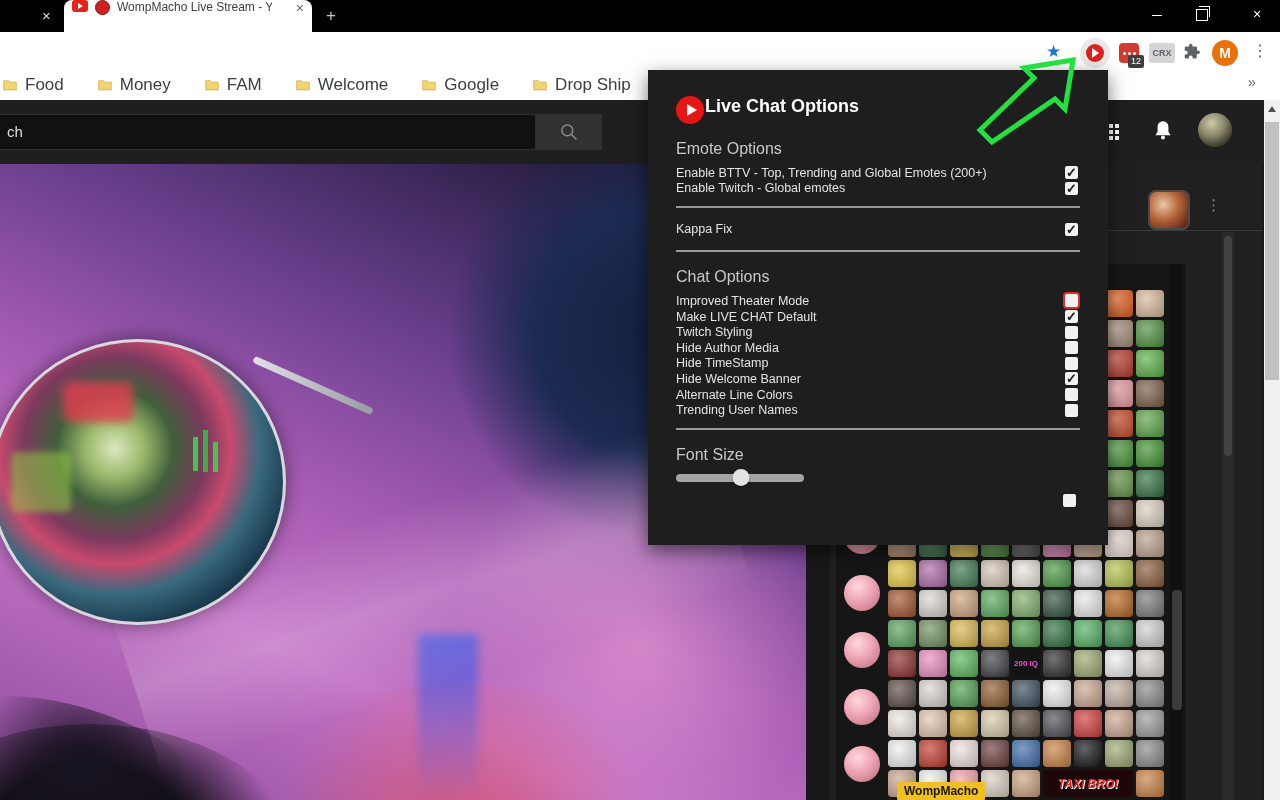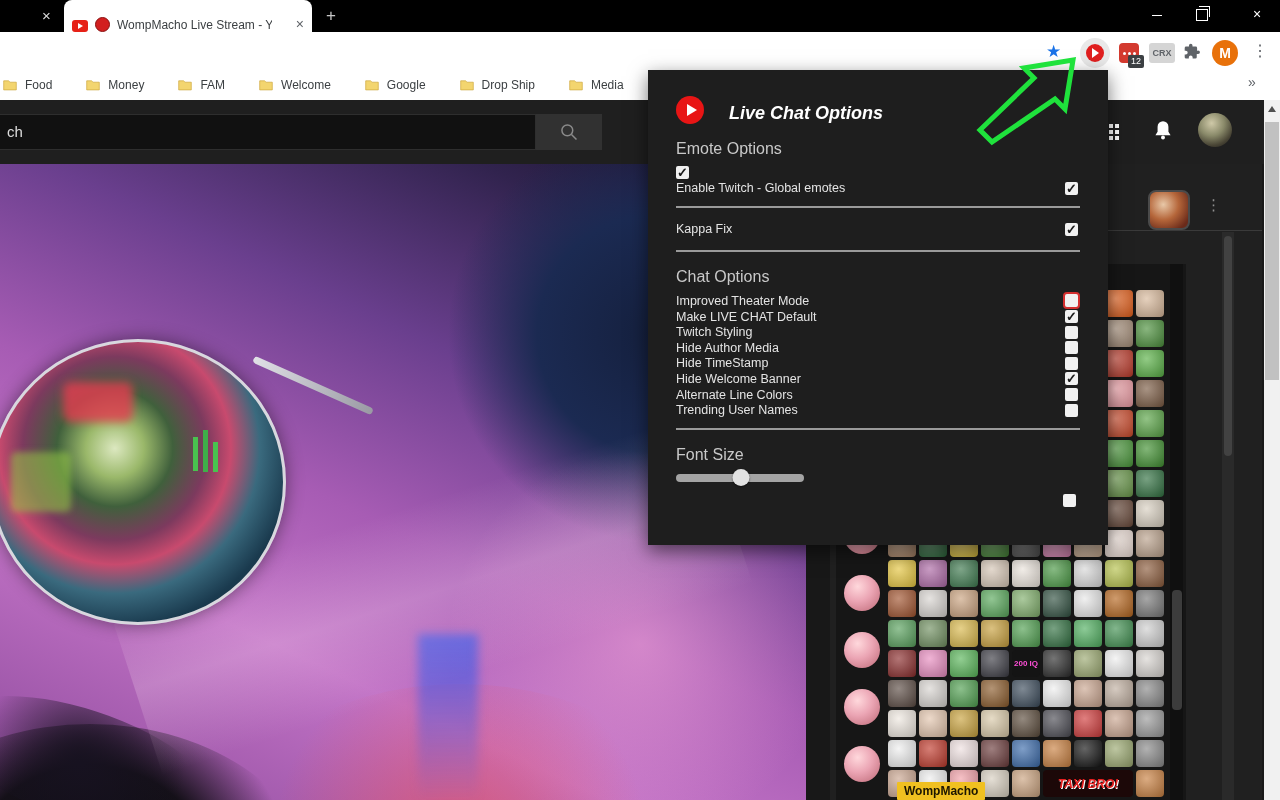--- a/index.html
+++ b/index.html
@@ -11,7 +11,7 @@
   .titlebar{left:0;top:0;width:1280px;height:32px;background:#000;}
   .bgtab-close{left:42px;top:7px;color:#ddd;font-size:15px;line-height:18px;cursor:default;}
   .tab{left:64px;top:0;width:248px;height:32px;background:#fff;border-radius:8px 8px 0 0;
-       display:flex;align-items:flex-end;padding:0 8px;box-sizing:border-box;}
+       display:flex;align-items:flex-start;padding:0 8px;box-sizing:border-box;}
   .yt-fav{width:16px;height:12px;background:#e62117;border-radius:3px;position:relative;flex:0 0 auto;}
   .yt-fav:after{content:"";position:absolute;left:6px;top:3px;border-left:5px solid #fff;
        border-top:3px solid transparent;border-bottom:3px solid transparent;}

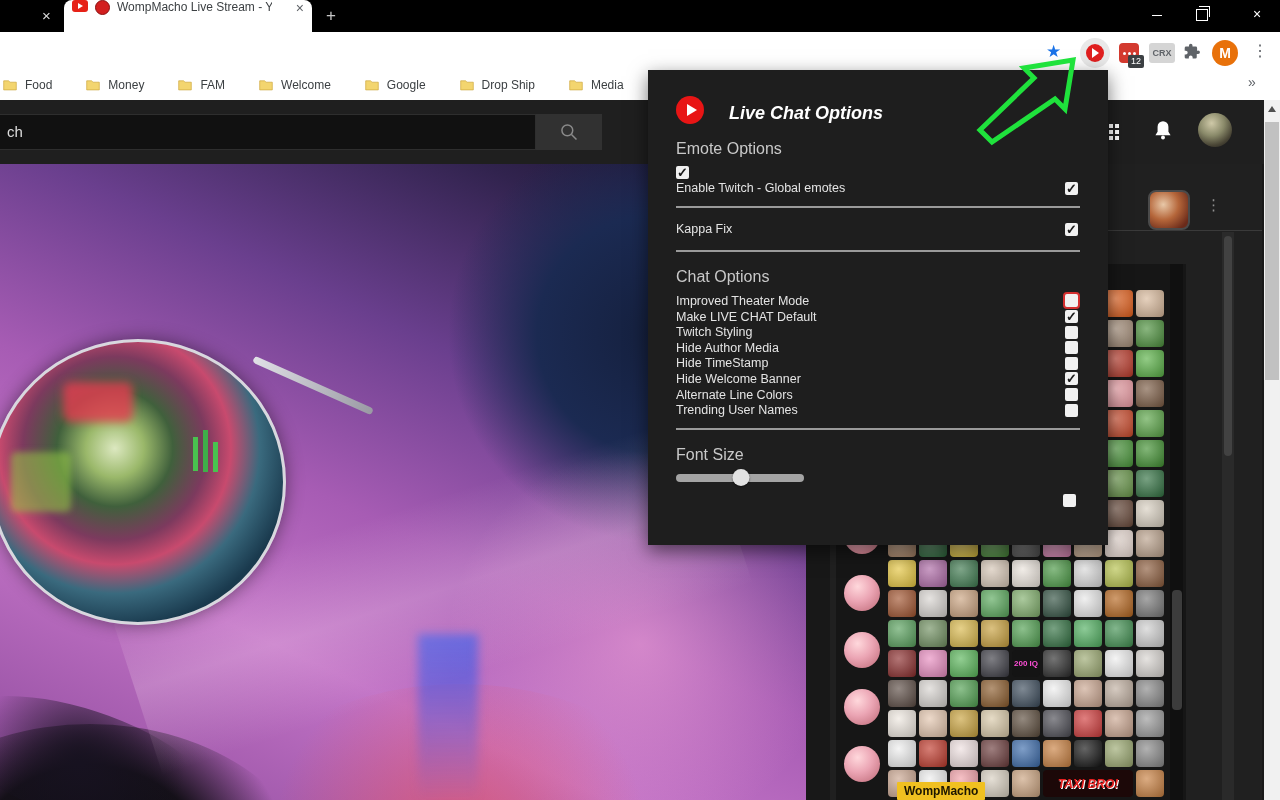--- a/index.html
+++ b/index.html
@@ -47,7 +47,7 @@
   
   .bookbar{left:0;top:70px;width:1280px;height:30px;background:#fff;display:flex;align-items:center;
        padding-left:3px;box-sizing:border-box;gap:34px;}
-  .bm{display:flex;align-items:center;gap:8px;font-size:12px;color:#3c4043;white-space:nowrap;}
+  .bm{display:flex;align-items:center;gap:8px;font-size:17px;color:#3c4043;white-space:nowrap;}
   .bm-chevron{left:1248px;top:74px;color:#5f6368;font-size:14px;}
 
   

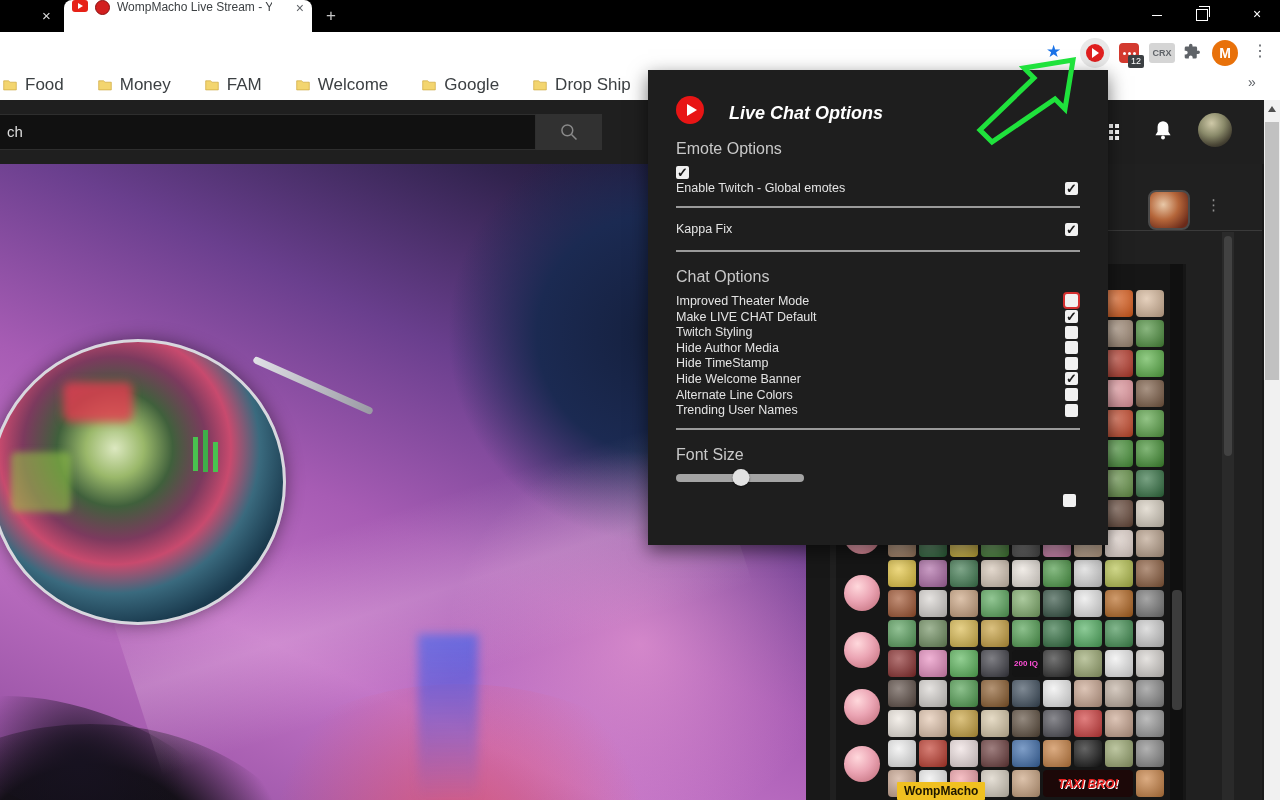--- a/index.html
+++ b/index.html
@@ -113,7 +113,7 @@
   
   .popup{left:648px;top:70px;width:460px;height:475px;background:#1e1e1e;z-index:6;
        box-shadow:0 6px 18px rgba(0,0,0,.55);color:#e6e6e6;}
-  .pp-header{display:flex;align-items:flex-end;gap:25px;padding:26px 28px 0;font-style:italic;}
+  .pp-header{display:flex;align-items:flex-start;gap:1px;padding:26px 28px 0;}
   .pp-icon{width:28px;height:28px;border-radius:50%;background:#e81515;position:relative;flex:0 0 auto;}
   .pp-icon:after{content:"";position:absolute;left:11px;top:8px;border-left:10px solid #fff;
        border-top:6px solid transparent;border-bottom:6px solid transparent;}

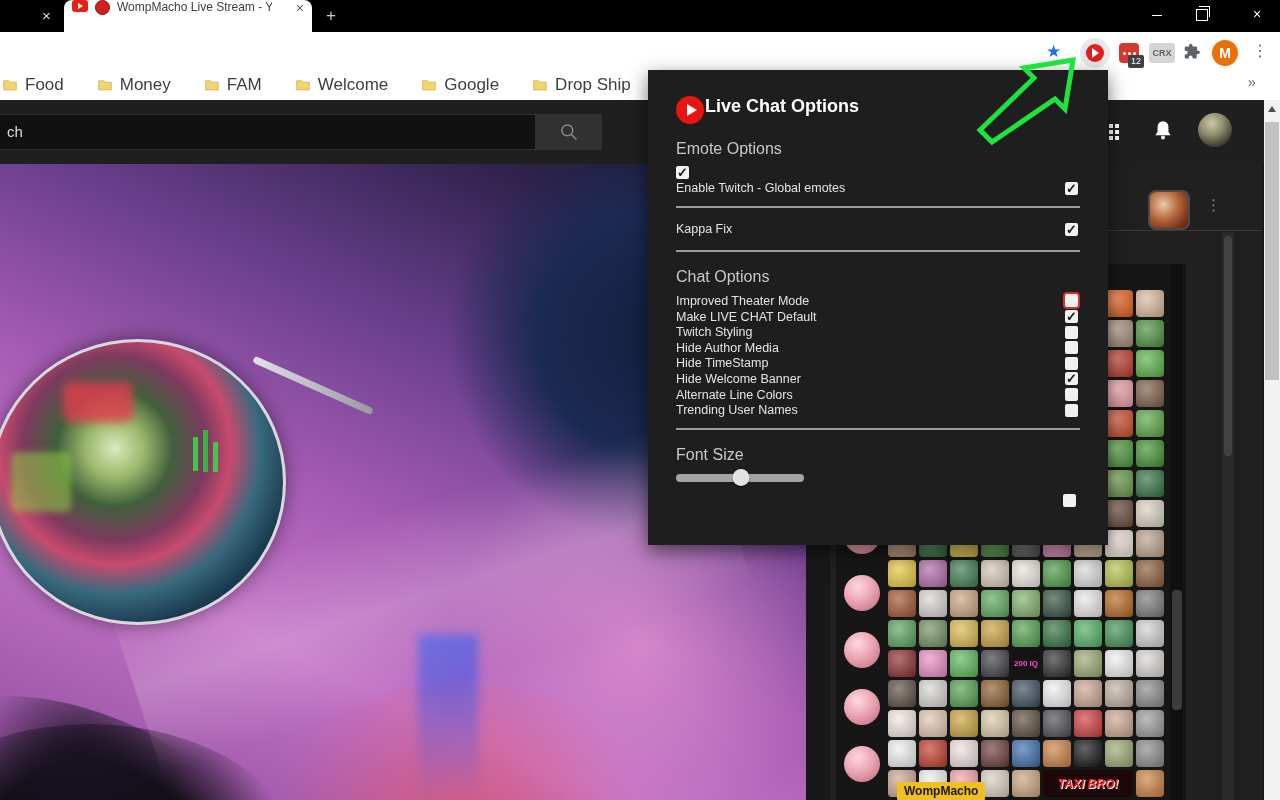--- a/index.html
+++ b/index.html
@@ -457,6 +457,7 @@
   <div>
       <div class="pp-heading">Emote Options</div>
       <div class="pp-row">
+        <span>Enable BTTV - Top, Trending and Global Emotes (200+)</span>
         <span class="cb checked"></span>
       </div>
       <div class="pp-row">

